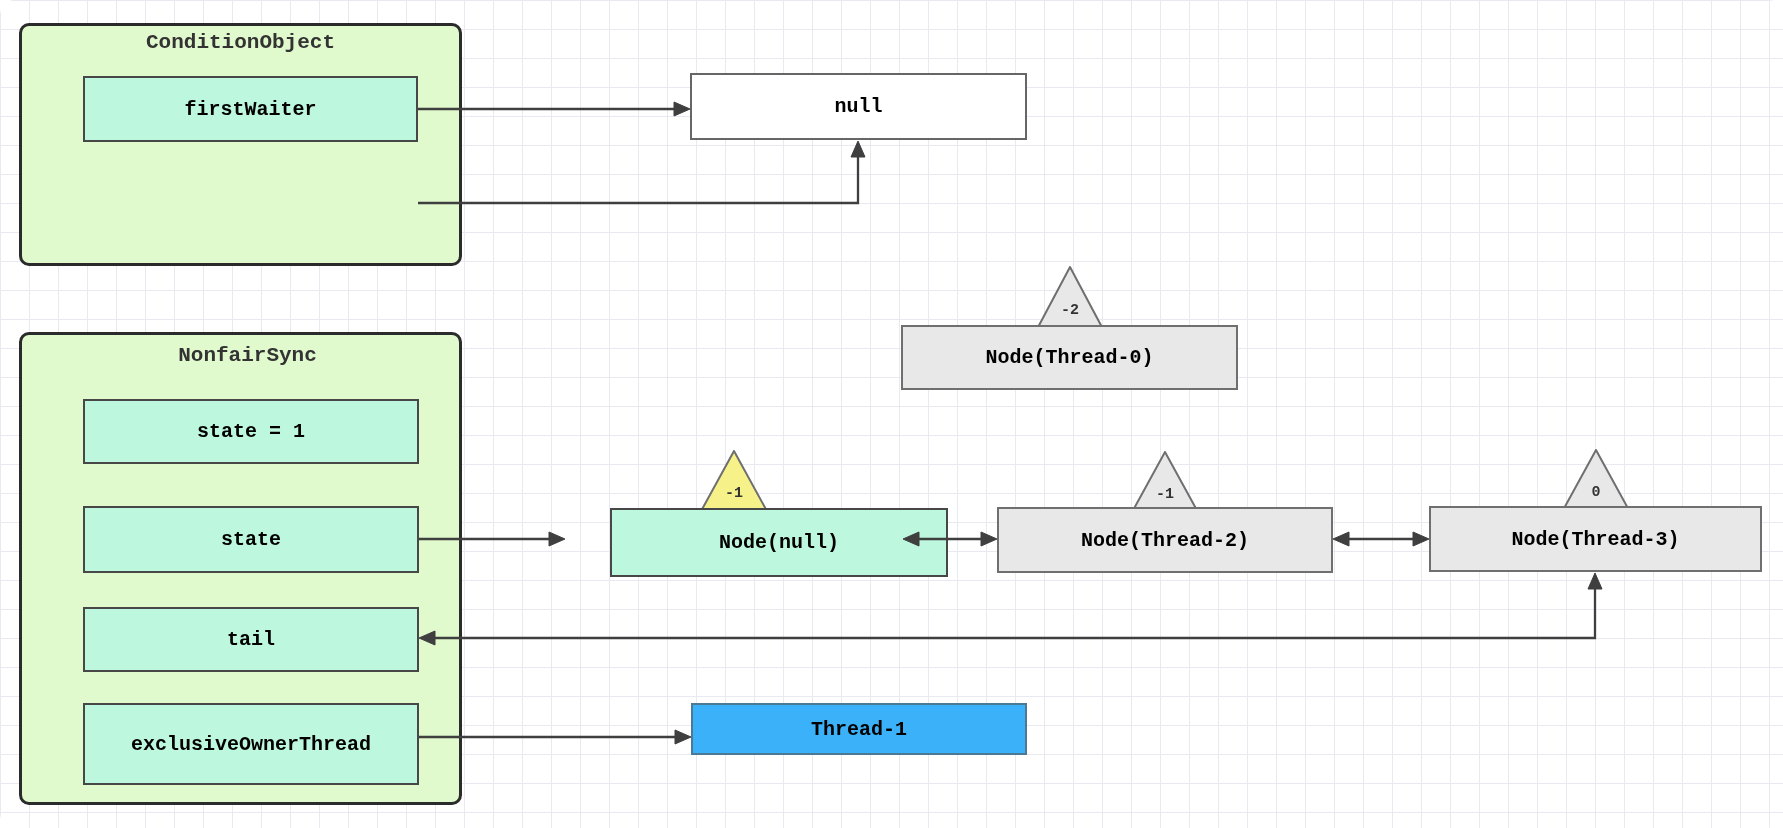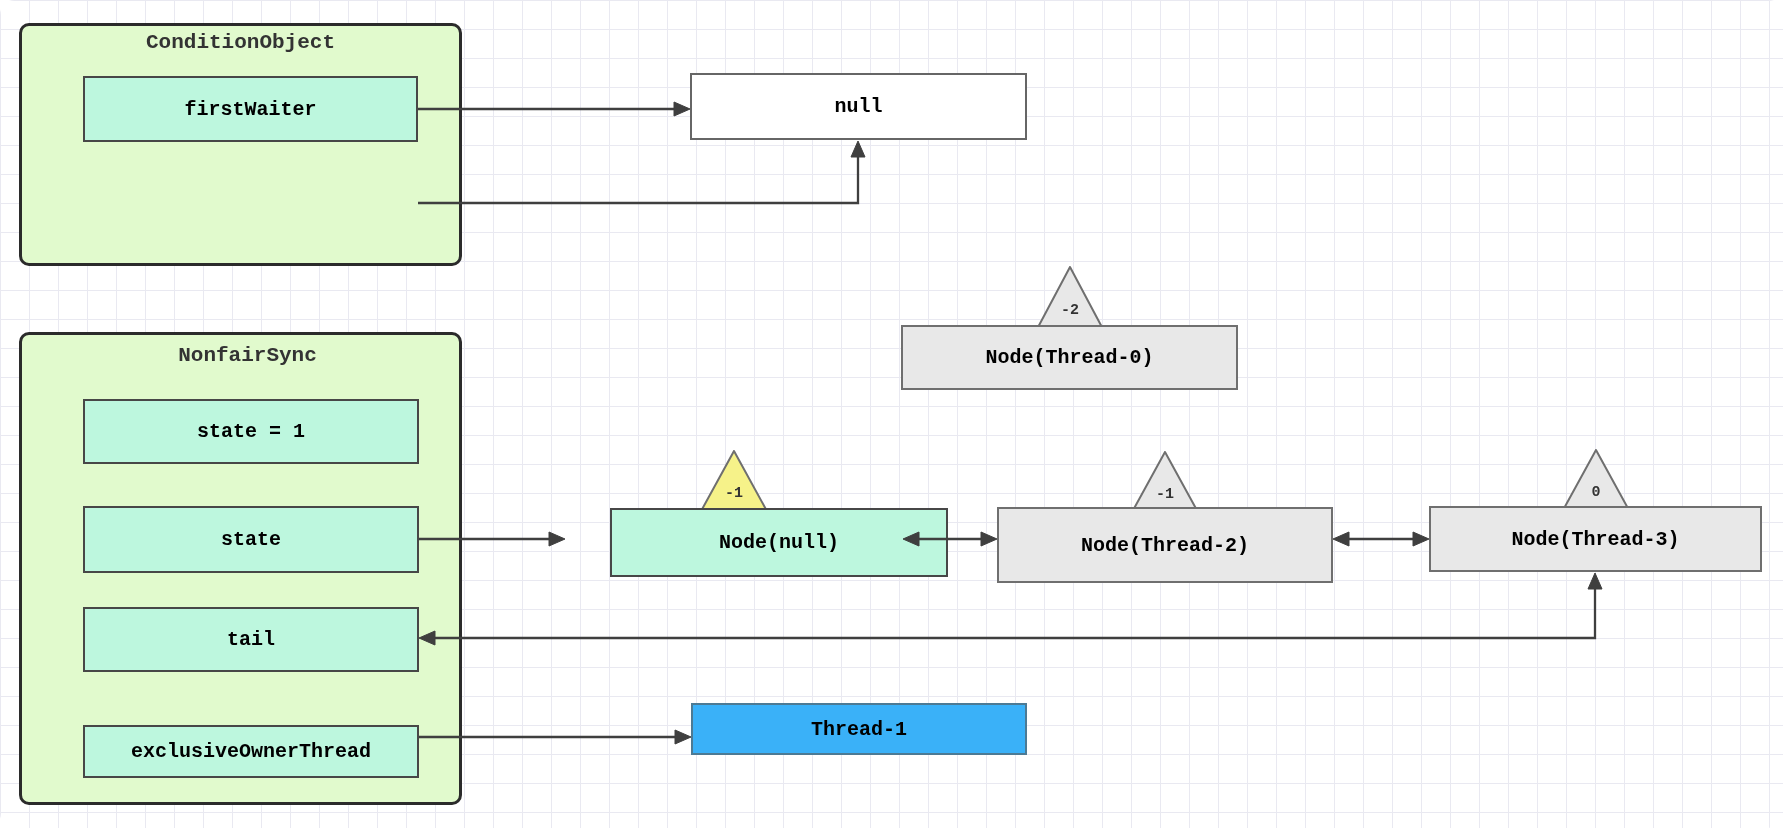--- a/index.html
+++ b/index.html
@@ -75,7 +75,7 @@
 
   <div class="cell gray" style="left:901px;top:325px;width:337px;height:65px;">Node(Thread-0)</div>
   <div class="cell" style="left:565px;top:508px;width:338px;height:69px;margin-left:45px;">Node(null)</div>
-  <div class="cell gray" style="left:997px;top:507px;width:336px;height:76px;">Node(Thread-2)</div>
+  <div class="cell gray" style="left:997px;top:507px;width:336px;height:66px;">Node(Thread-2)</div>
   <div class="cell gray" style="left:1429px;top:506px;width:333px;height:66px;">Node(Thread-3)</div>
 
   <div class="cell blue" style="left:691px;top:703px;width:336px;height:52px;">Thread-1</div>

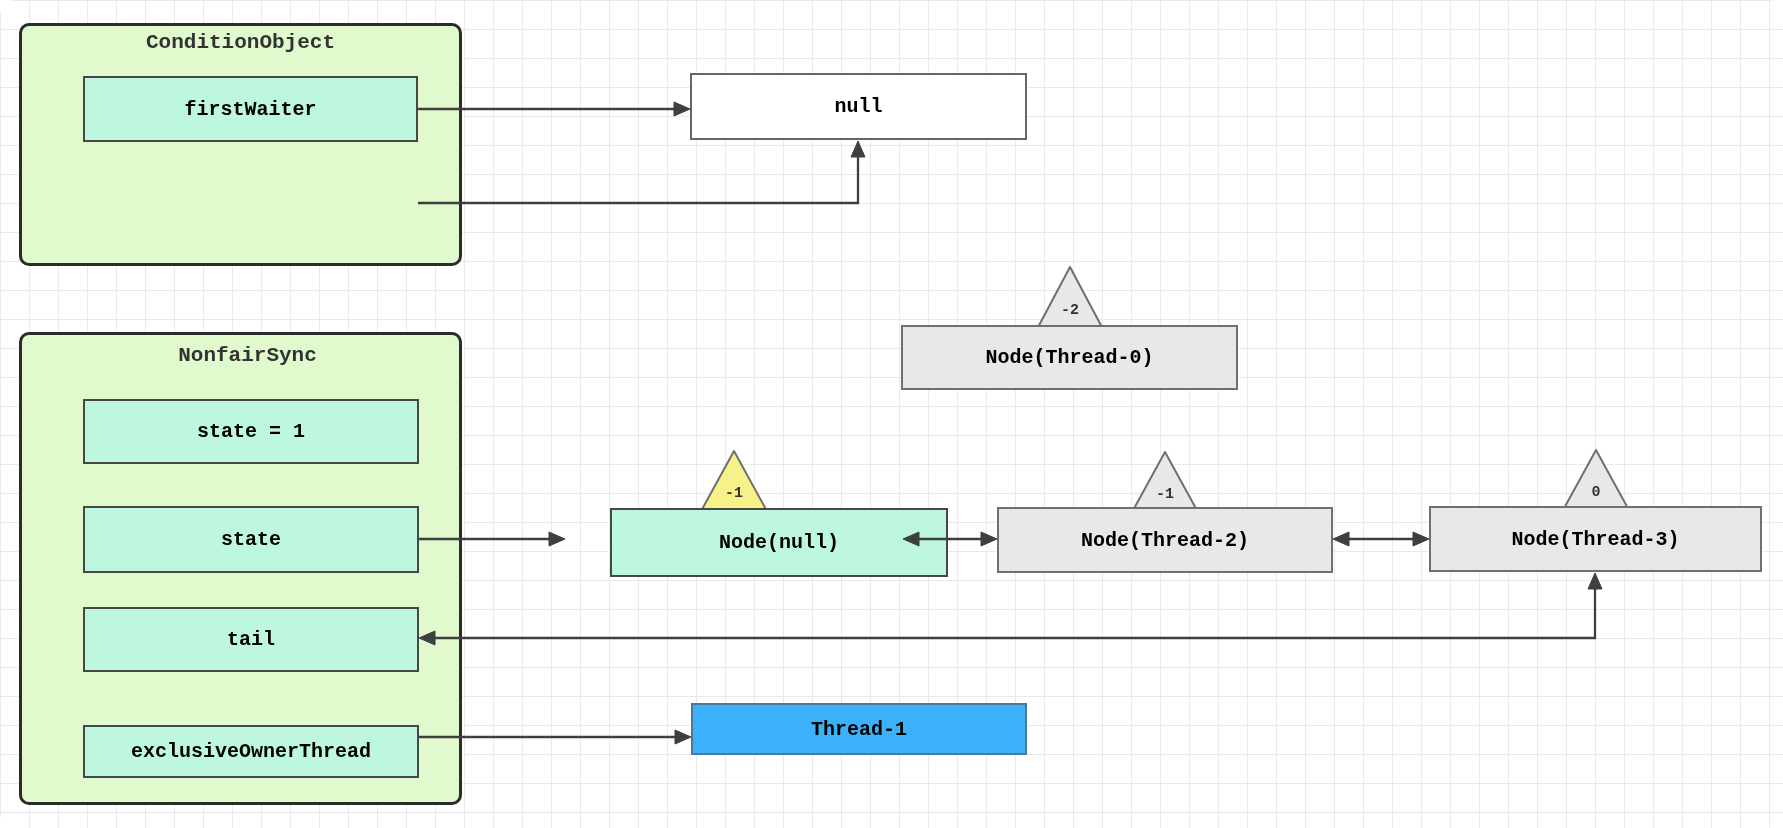--- a/index.html
+++ b/index.html
@@ -71,7 +71,7 @@
   <div class="cell" style="left:83px;top:399px;width:336px;height:65px;">state = 1</div>
   <div class="cell" style="left:83px;top:506px;width:336px;height:67px;">state</div>
   <div class="cell" style="left:83px;top:607px;width:336px;height:65px;">tail</div>
-  <div class="cell" style="left:83px;top:703px;width:336px;height:53px;margin-top:22px;">exclusiveOwnerThread</div>
+  <div class="cell" style="left:83px;top:703px;width:336px;height:82px;">exclusiveOwnerThread</div>
 
   <div class="cell gray" style="left:901px;top:325px;width:337px;height:65px;">Node(Thread-0)</div>
   <div class="cell" style="left:565px;top:508px;width:338px;height:69px;margin-left:45px;">Node(null)</div>

